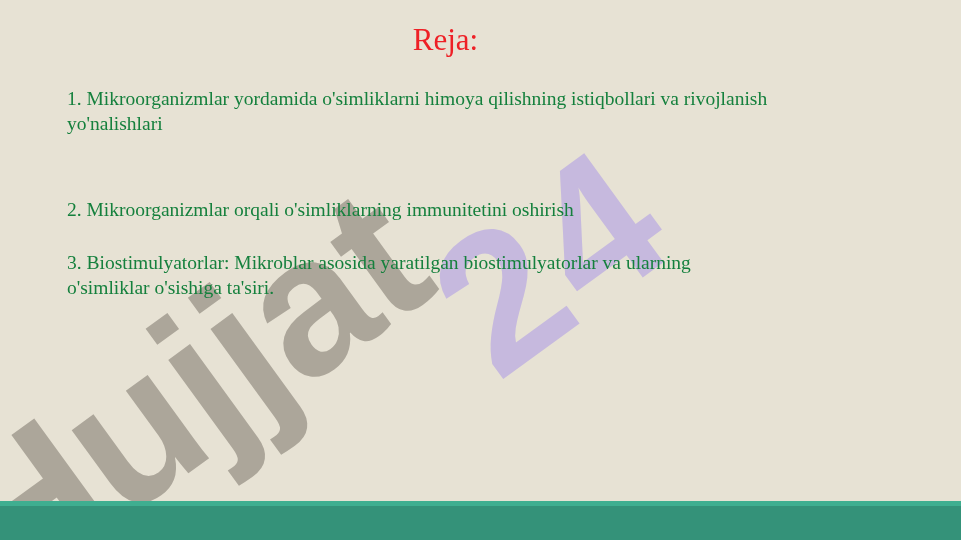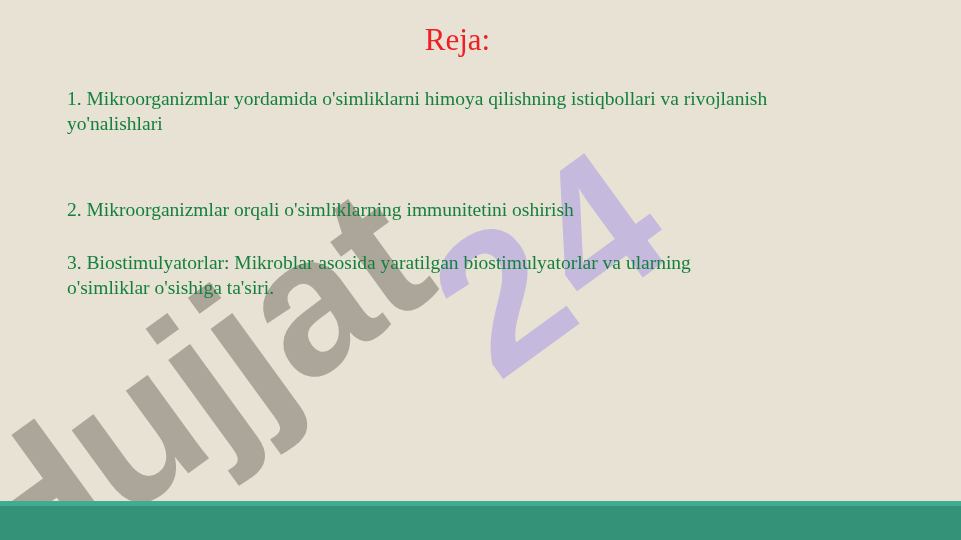--- a/index.html
+++ b/index.html
@@ -65,7 +65,7 @@
 
   #slide-title {
     position: absolute;
-    left: 12px;
+    left: 0;
     top: 22px;
     width: 891px;
     text-align: center;

